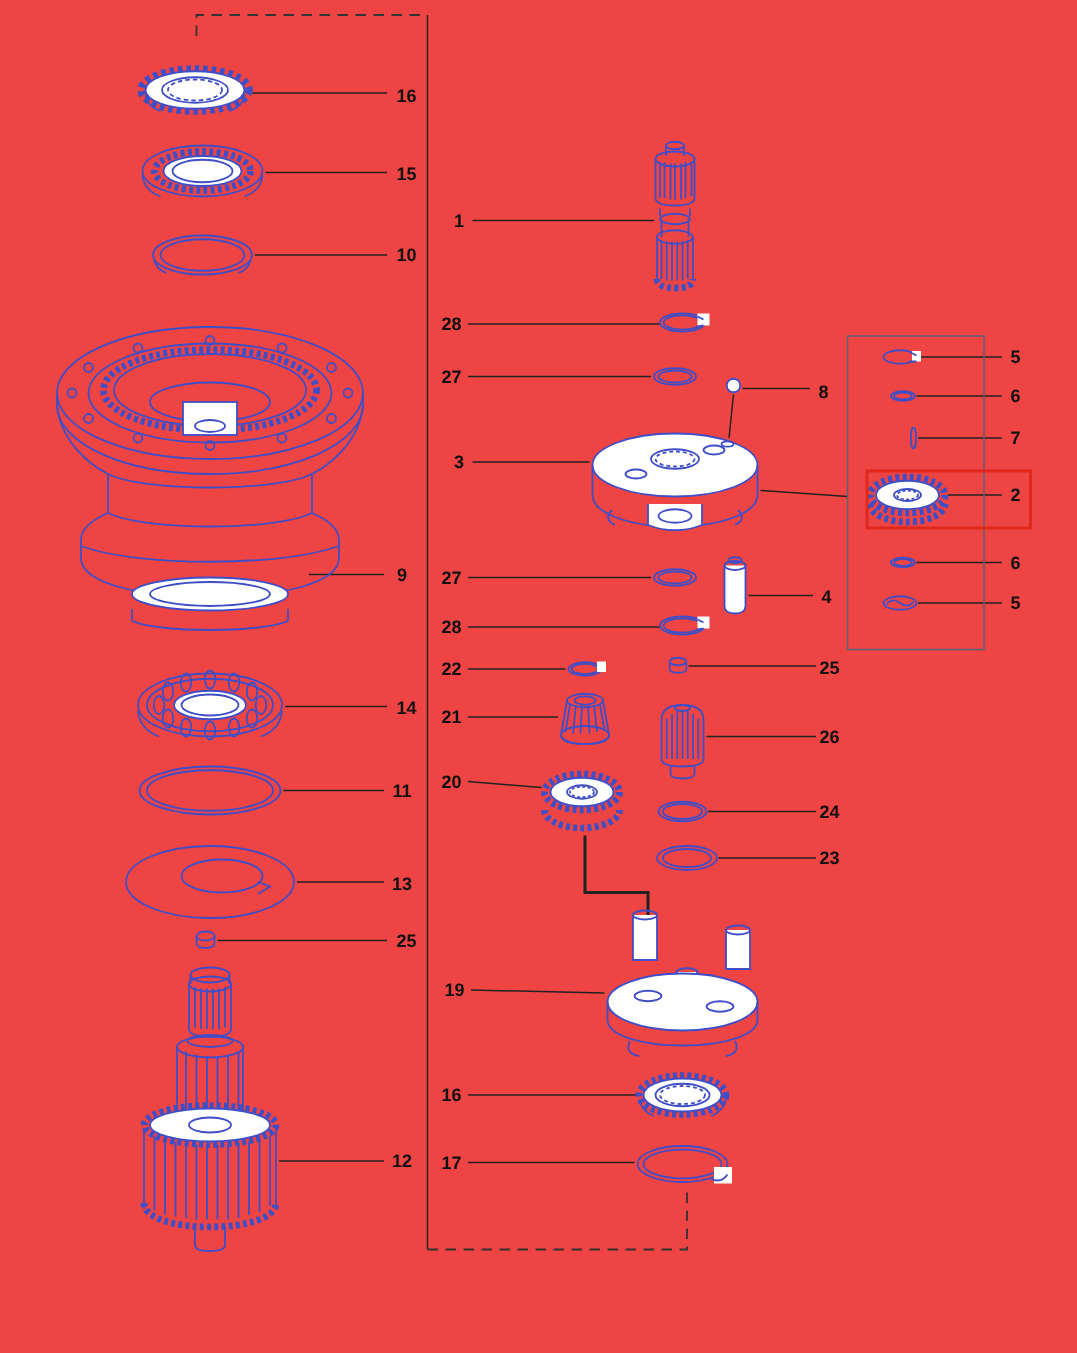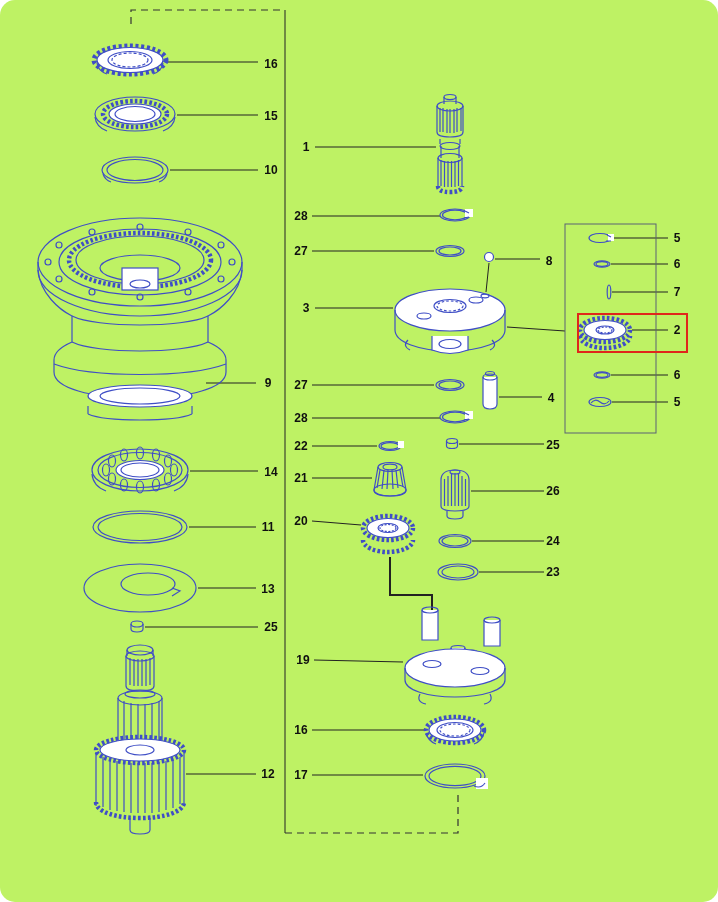--- a/index.html
+++ b/index.html
@@ -6,10 +6,9 @@
   .canvas{
     position:relative;
     width:718px;height:902px;
-    background:#bef264;
+    background:#ef4444;
     font-family:"Liberation Sans", sans-serif;
     overflow:hidden;
-    border-radius:15px;
   }
   svg{position:absolute;left:0;top:0;}
   

